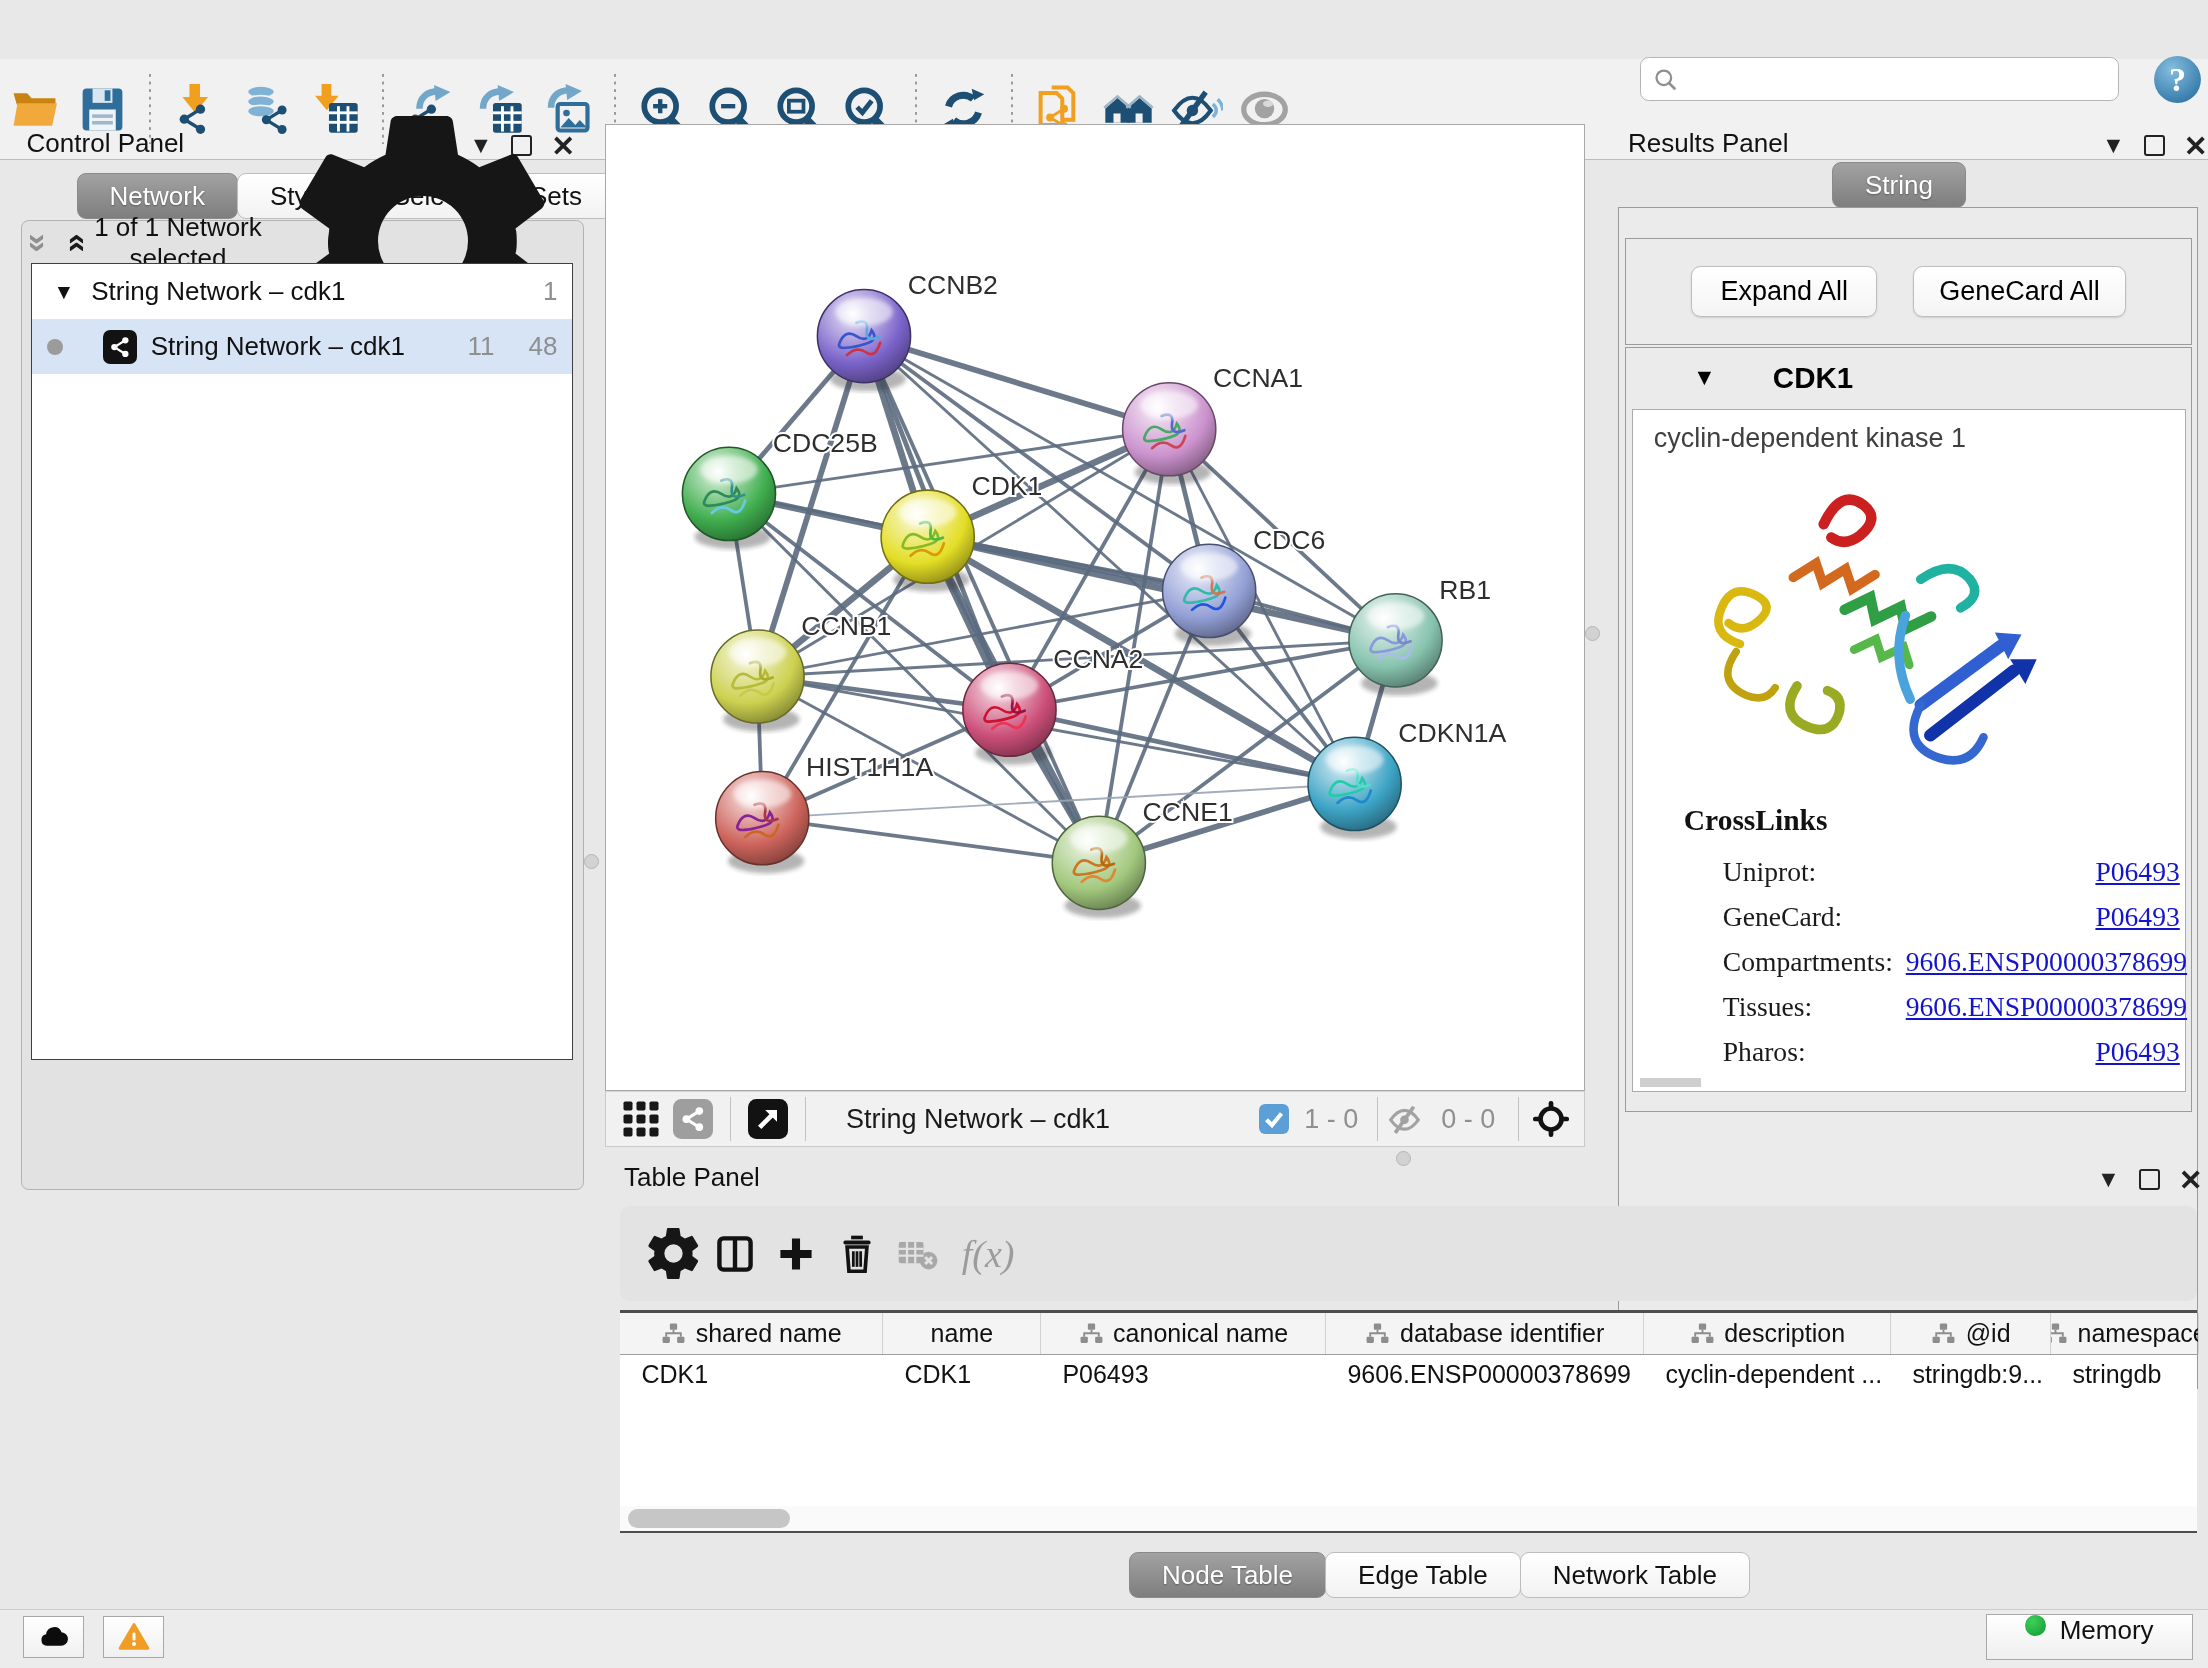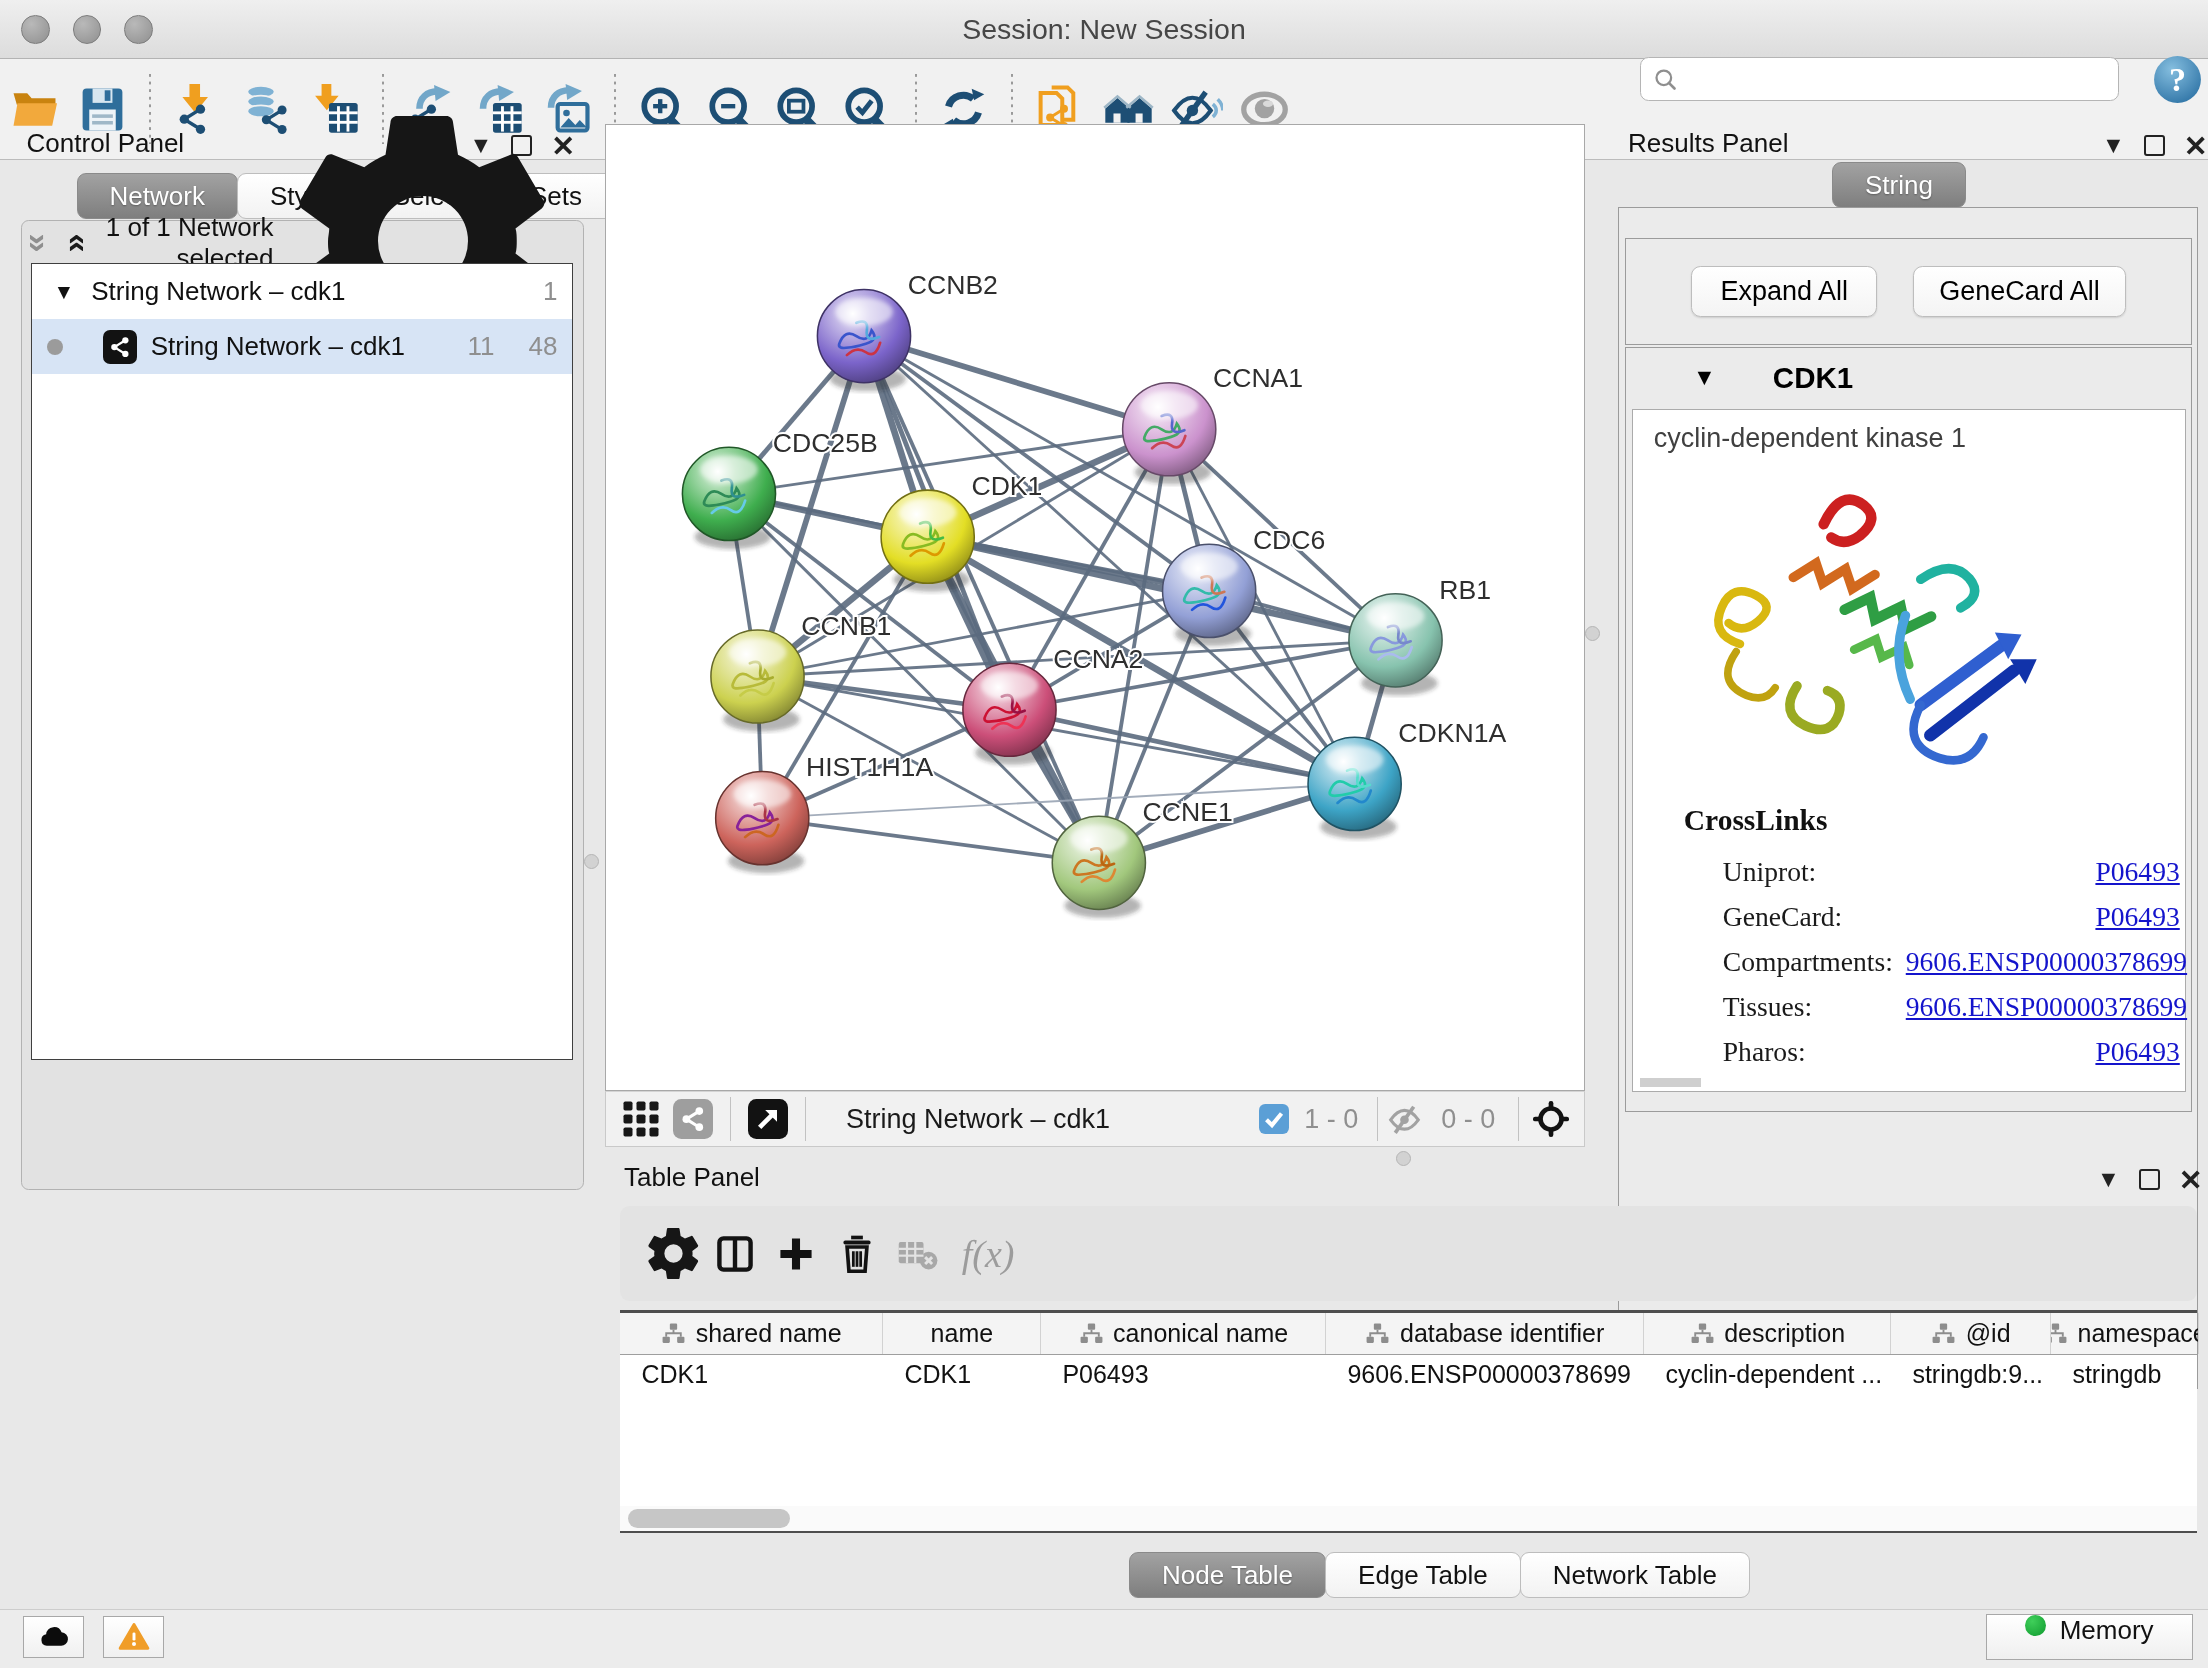--- a/index.html
+++ b/index.html
@@ -129,14 +129,6 @@
 
 <div id="app">
 
-  <div class="titlebar">
-    <div class="traffic">
-      <span class="light"></span>
-      <span class="light"></span>
-      <span class="light"></span>
-    </div>
-    <div class="win-title">Session: New Session</div>
-  </div>
 
   <div class="toolbar" id="toolbar">
       <span class="tbtn">

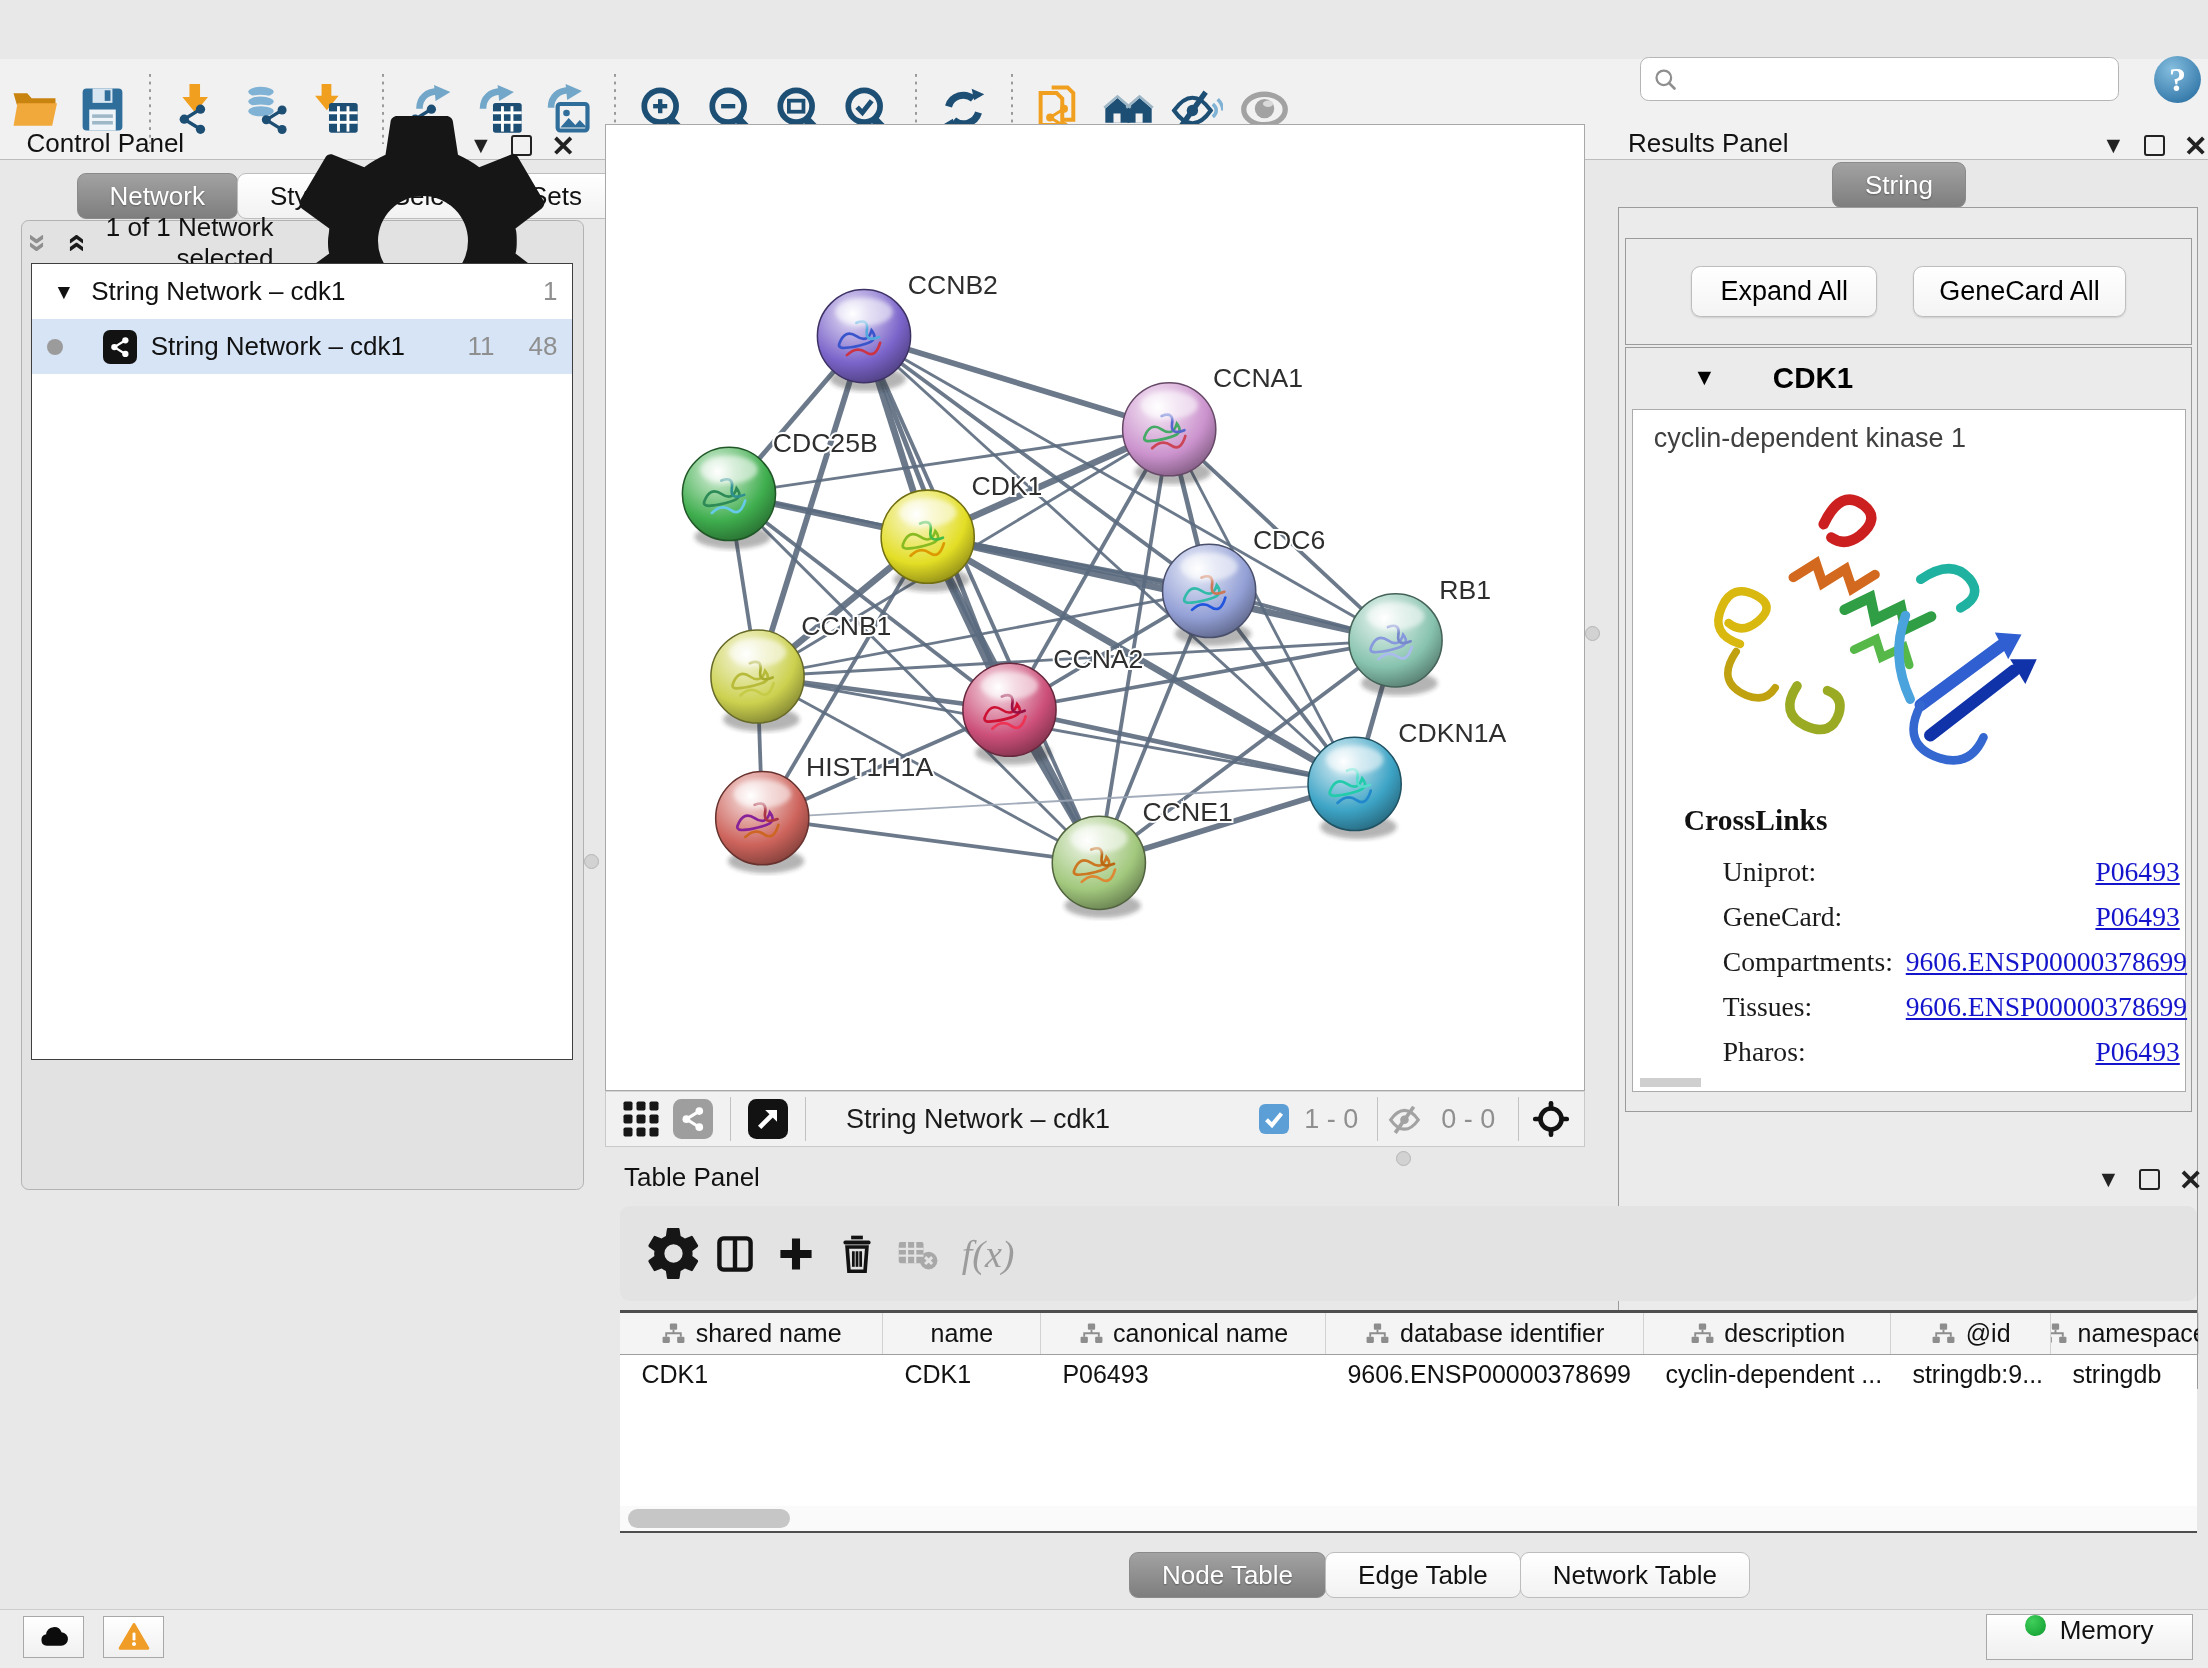--- a/index.html
+++ b/index.html
@@ -49,7 +49,7 @@
   .chev { font-size:34px; font-weight:bold; line-height:1; display:inline-block; }
   .chev.down { transform:rotate(90deg); color:#8f8f8f; }
   .chev.up { transform:rotate(-90deg); color:#1a1a1a; margin-left:13.3px; }
-  .cp-status { flex:1; text-align:right; font-size:26px; color:#111; }
+  .cp-status { flex:1; text-align:center; font-size:26px; color:#111; }
   .cp-gear svg { width:38px; height:38px; }
   .cp-tree { position:absolute; left:9.5px; top:42px; width:542px; height:797px; background:#fff; border:1.9px solid #3f3f3f; }
   .tree-row { height:55px; display:flex; align-items:center; font-size:26px; color:#111; position:relative; }

